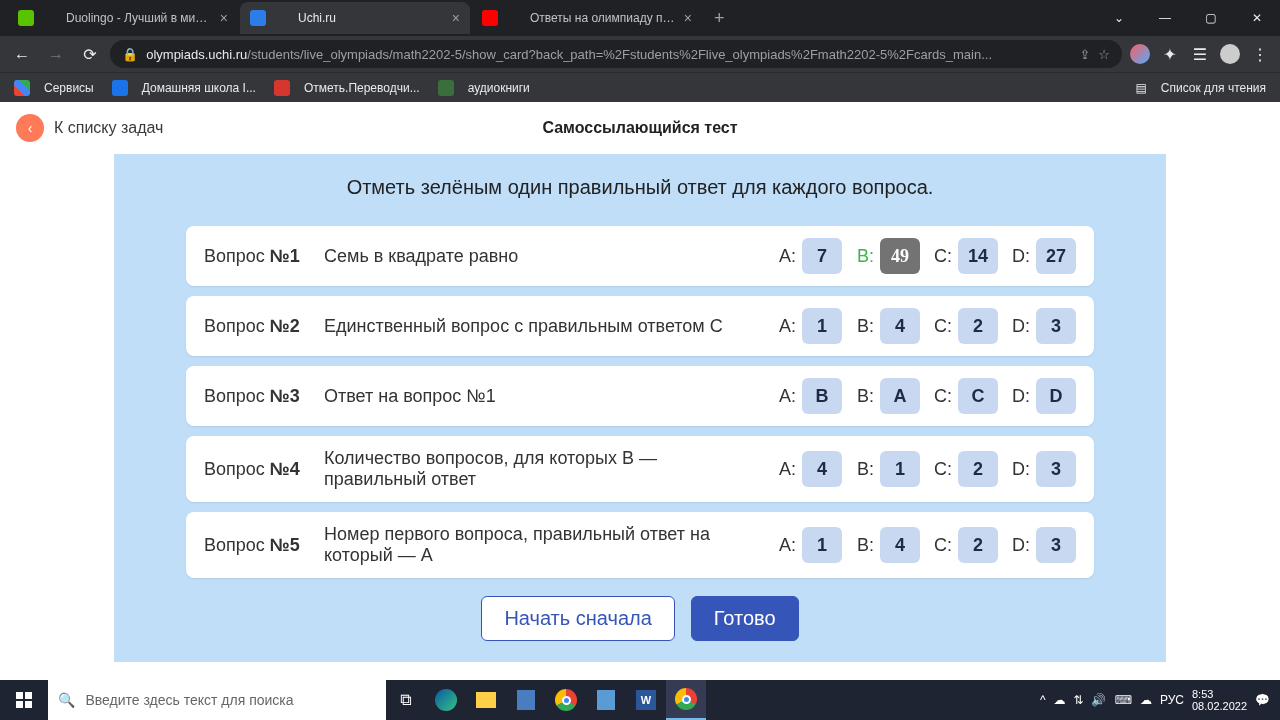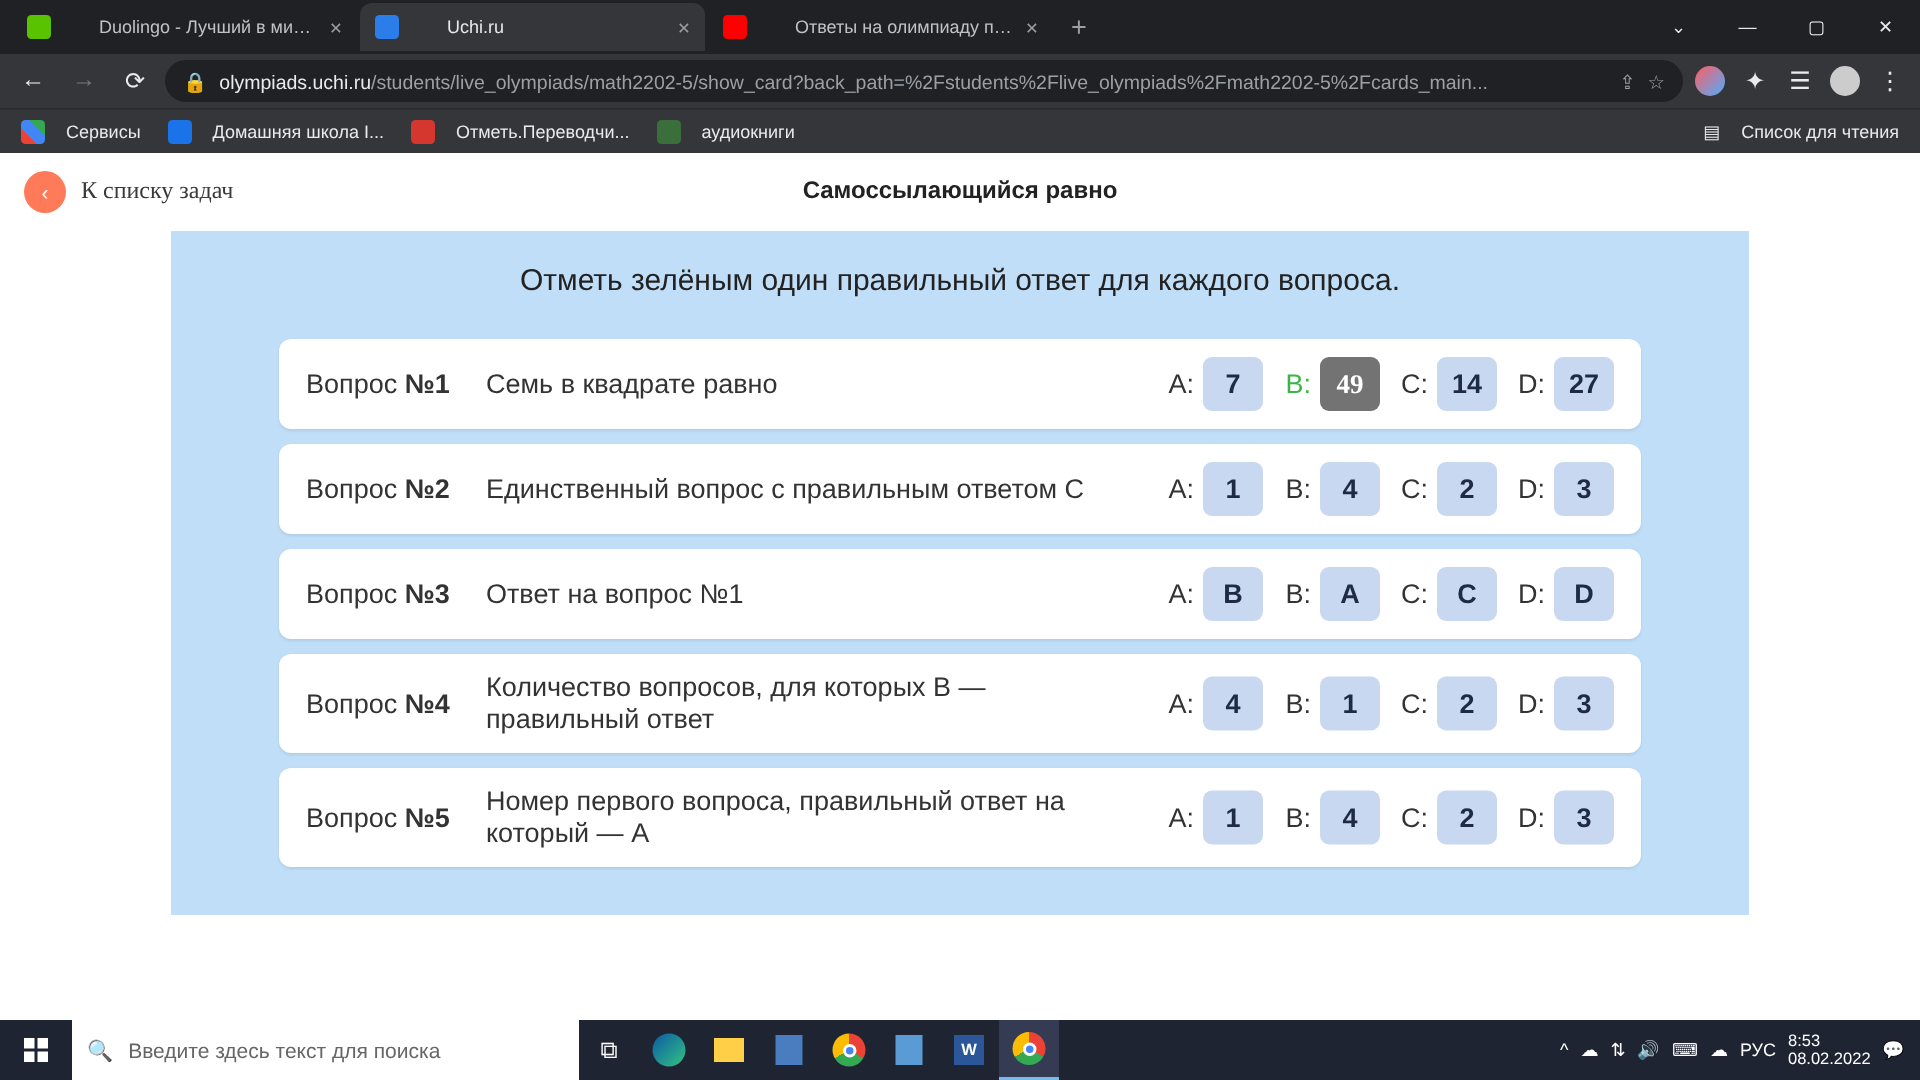--- a/index.html
+++ b/index.html
@@ -34,7 +34,7 @@
 .page { background:#fff; height:560px; overflow:auto; }
 .page-header { display:flex; align-items:center; padding:12px 16px; }
 .back-circle { width:28px; height:28px; border-radius:50%; background:#ff7a59; color:#fff; display:flex; align-items:center; justify-content:center; font-size:14px; margin-right:10px; }
-.back-text { color:#3a3a3a; font-size:16px;font-family:Liberation Serif, serif; }
+.back-text { color:#3a3a3a; font-size:16px; }
 .page-title { color:#222; font-size:16px; font-weight:600; position:absolute; left:50%; transform:translateX(-50%); }
 
 .quiz-panel { background:#c0def8; margin:0 114px 12px; padding:18px 0 22px; }

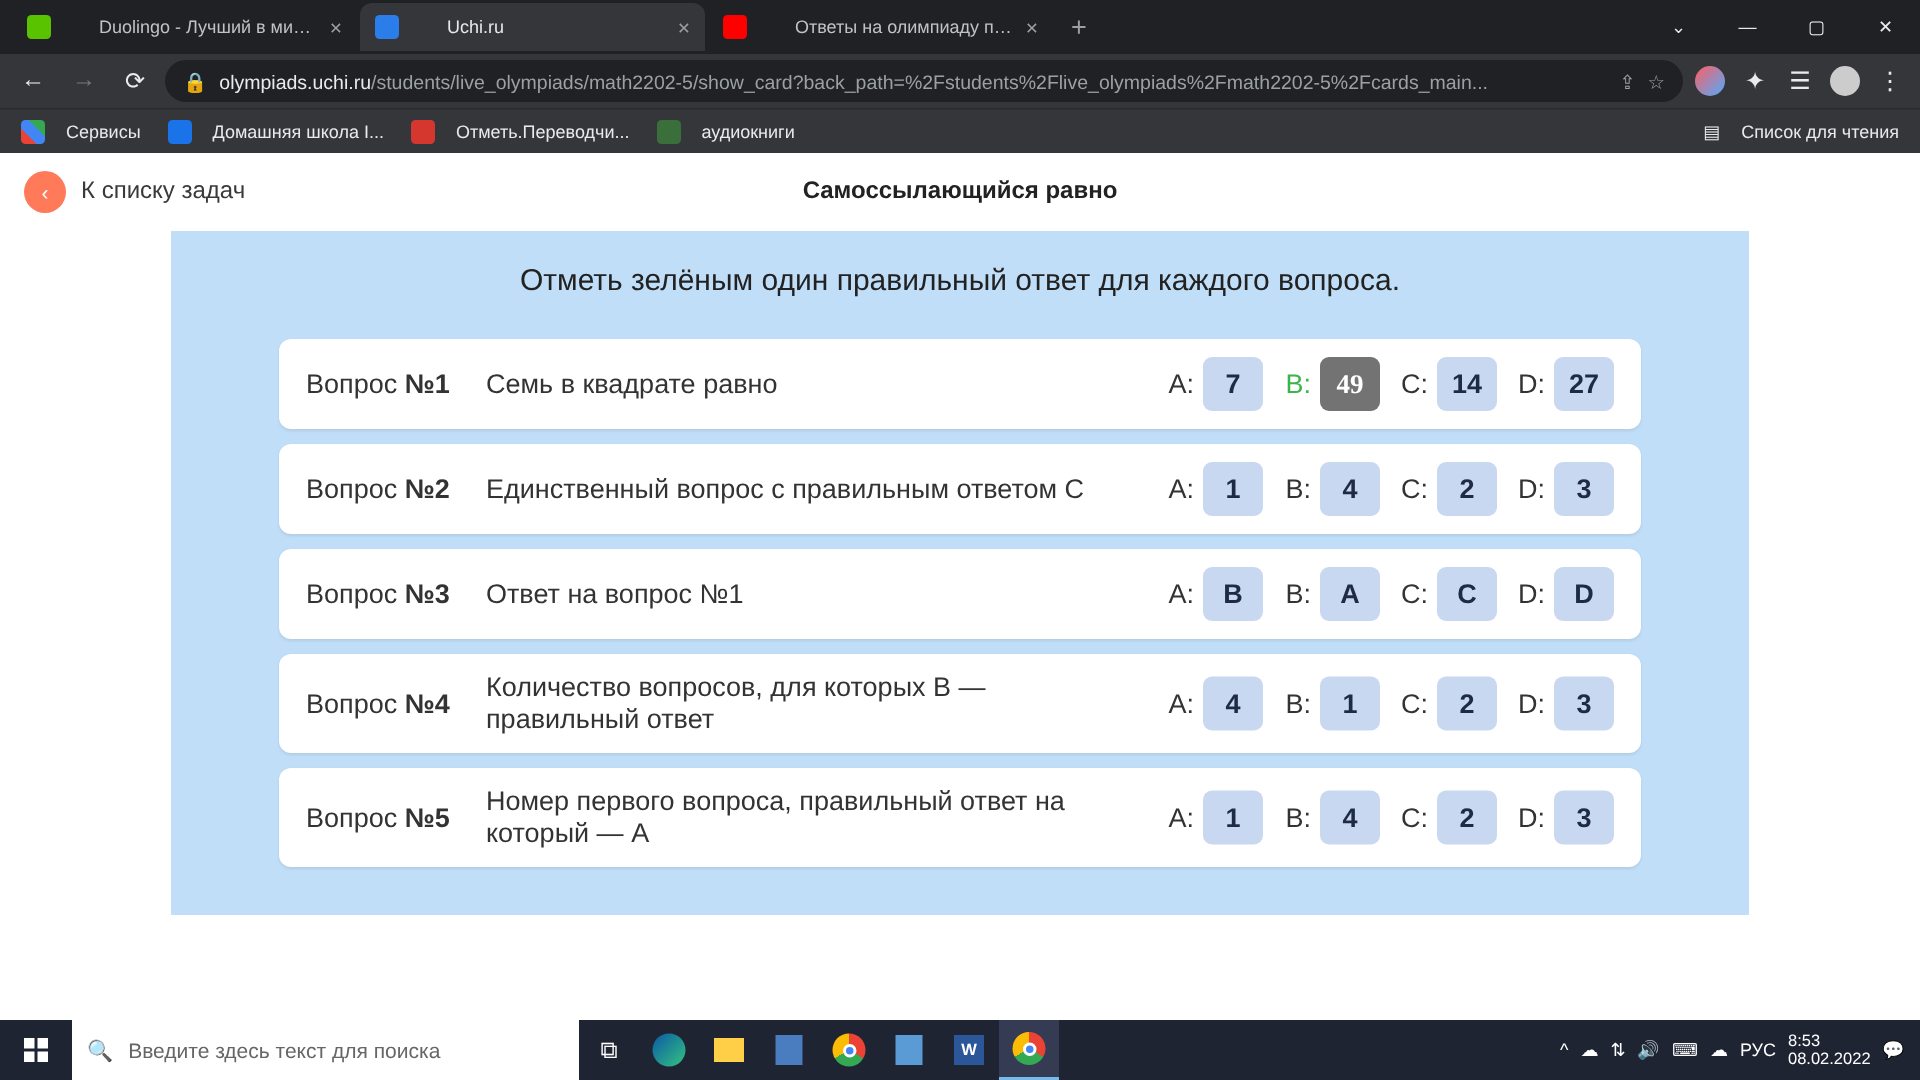--- a/index.html
+++ b/index.html
@@ -144,7 +144,7 @@
   <div class="page-header" style="position:relative">
     <div class="back-circle">‹</div>
     <div class="back-text">К списку задач</div>
-    <div class="page-title">Самоссылающийся равно</div>
+    <div class="page-title">Самоссылающийся тест</div>
   </div>
 
   <div class="quiz-panel">

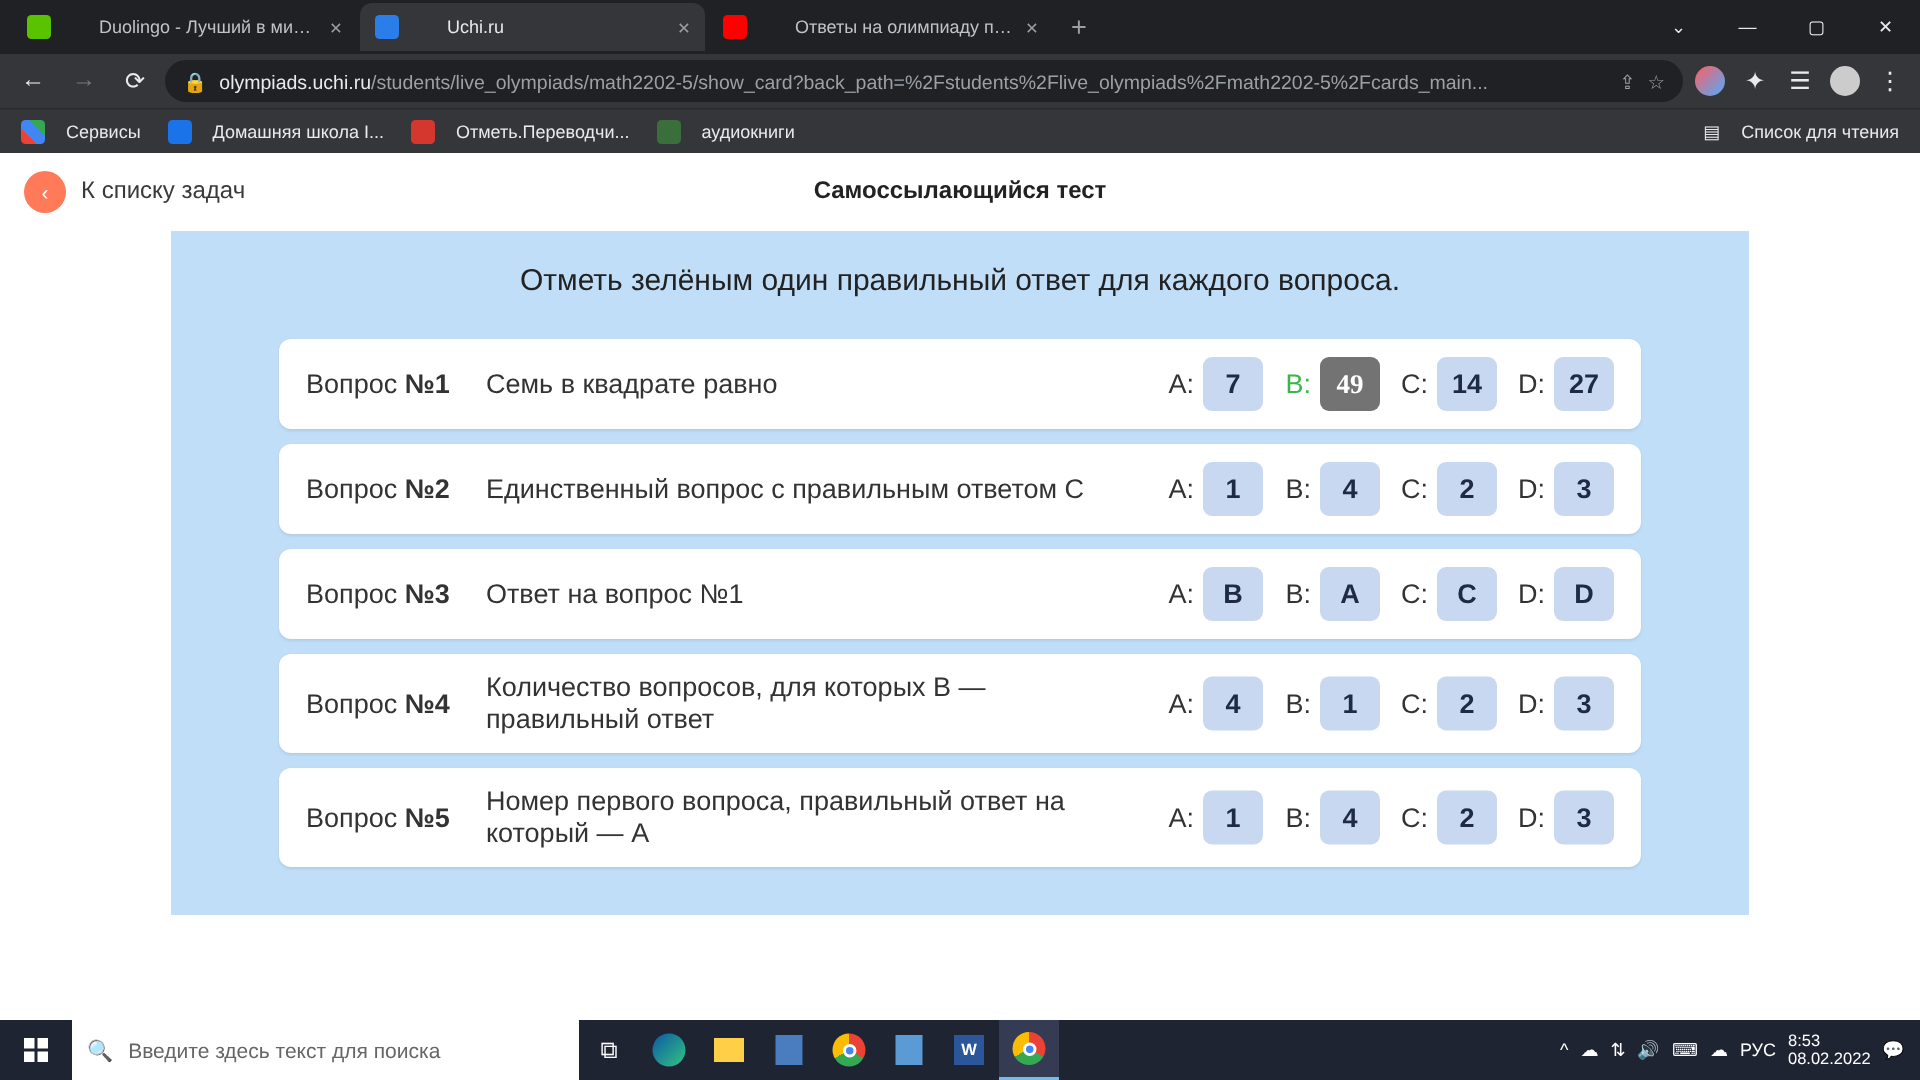--- a/index.html
+++ b/index.html
@@ -263,6 +263,10 @@
           </div>
         </div>
       </div>
+    <div class="actions">
+      <div class="btn secondary">Начать сначала</div>
+      <div class="btn primary">Готово</div>
+    </div>
   </div>
 </div>
 

